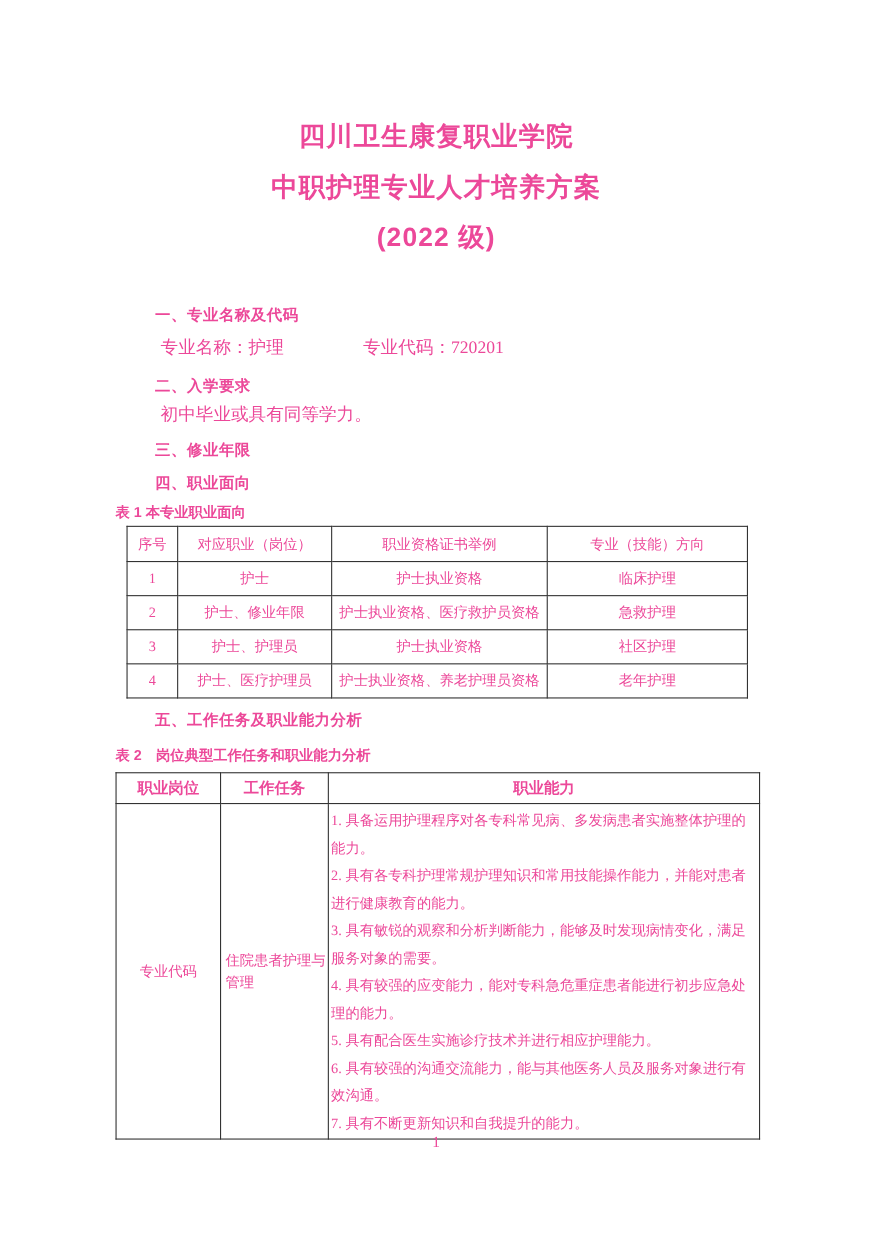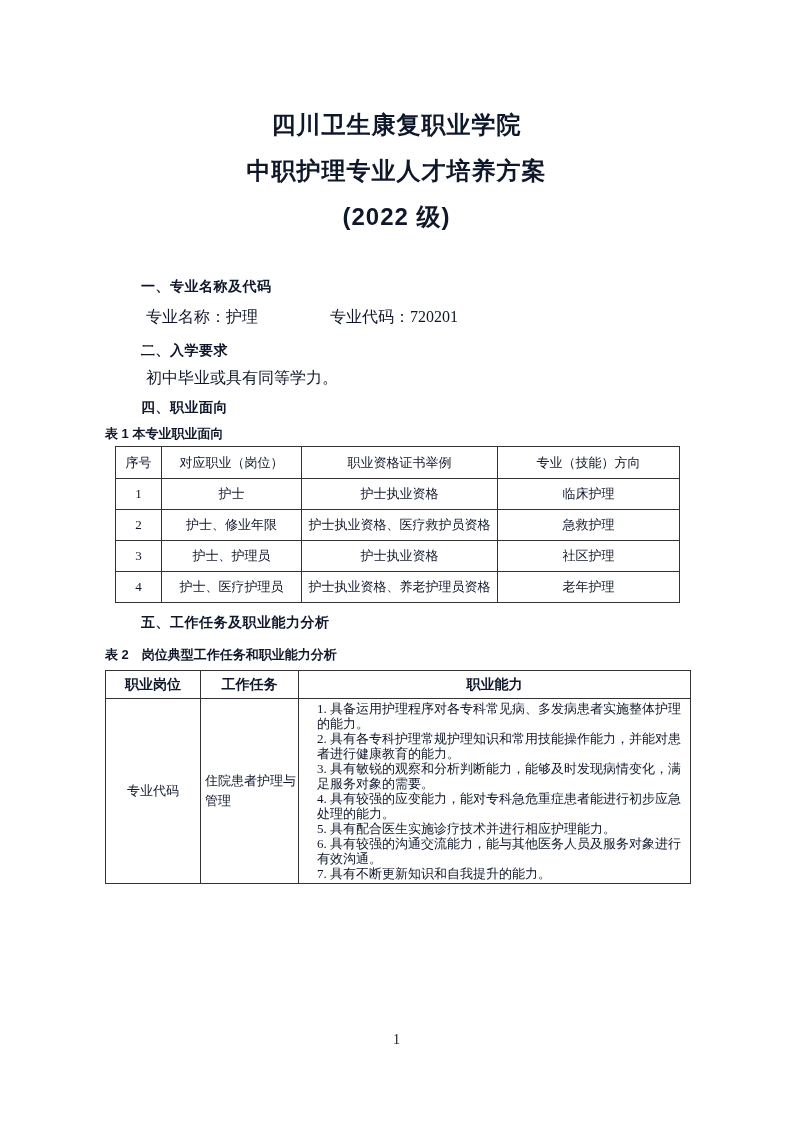--- a/index.html
+++ b/index.html
@@ -12,7 +12,7 @@
     width: 793px;
     height: 1122px;
     background: #ffffff;
-    color: #0f172a;
+    color: #ec4899;
     font-family: "Liberation Serif", "DejaVu Serif", serif;
     overflow: hidden;
   }

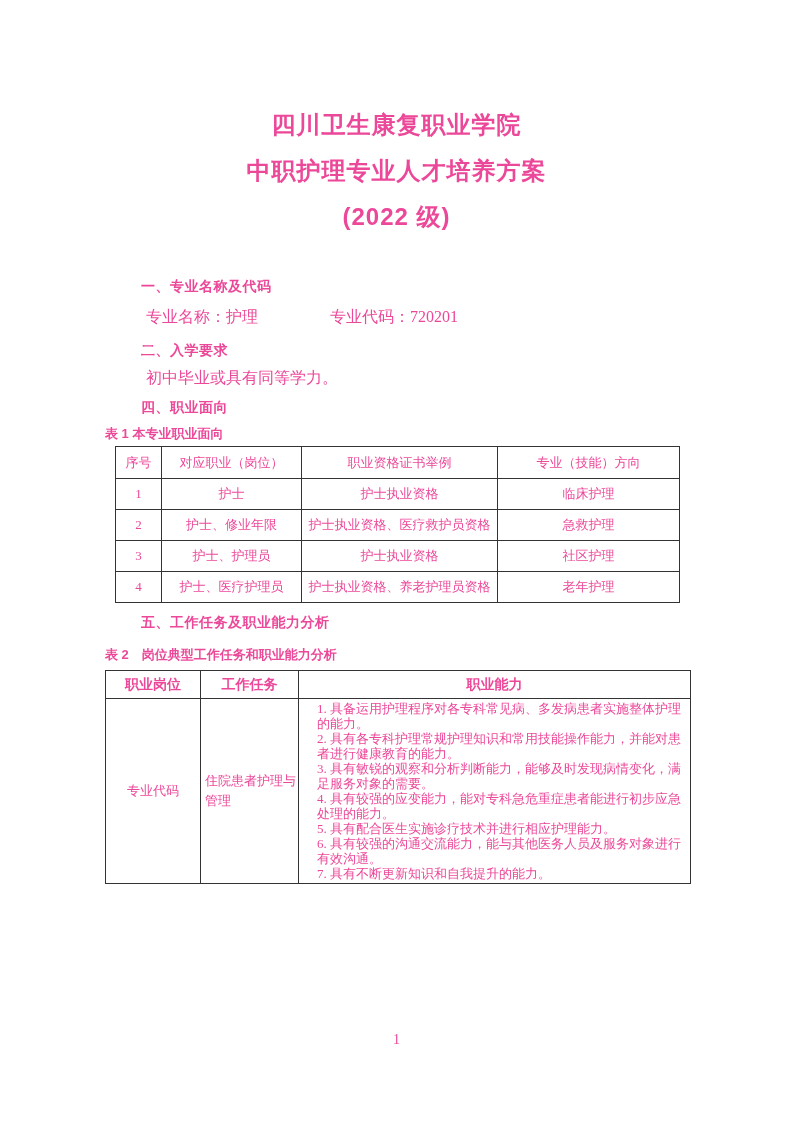--- a/index.html
+++ b/index.html
@@ -150,6 +150,7 @@
     <div class="section-heading h2m">二、入学要求</div>
     <div class="body-line tight">初中毕业或具有同等学力。</div>
 
+    <div class="section-heading h3m">三、修业年限</div>
 
     <div class="section-heading h4m">四、职业面向</div>
 

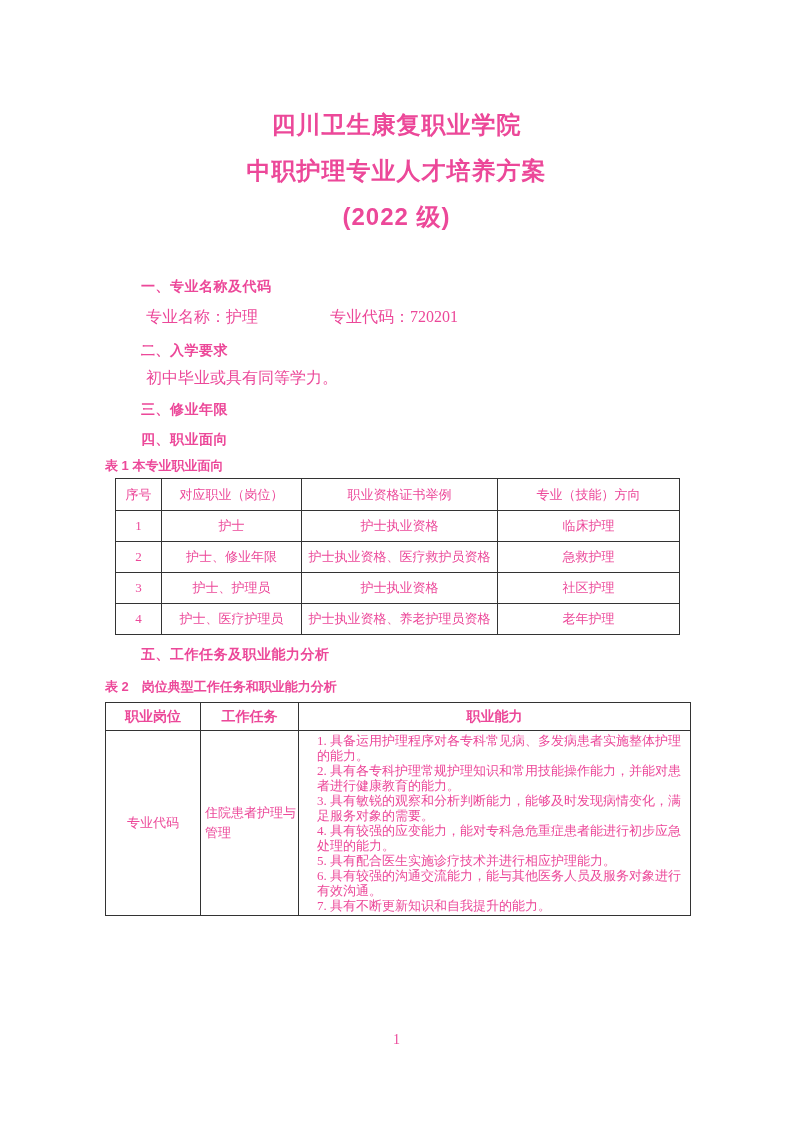--- a/index.html
+++ b/index.html
@@ -114,8 +114,8 @@
     line-height: 20px;
   }
   .cell-abilities {
-    padding: 2px 4px 2px 18px;
-    line-height: 15px;
+    padding: 2px 4px 2px 2px;
+    line-height: 25px;
     vertical-align: middle;
   }
   .ability-line { text-align: left; }

